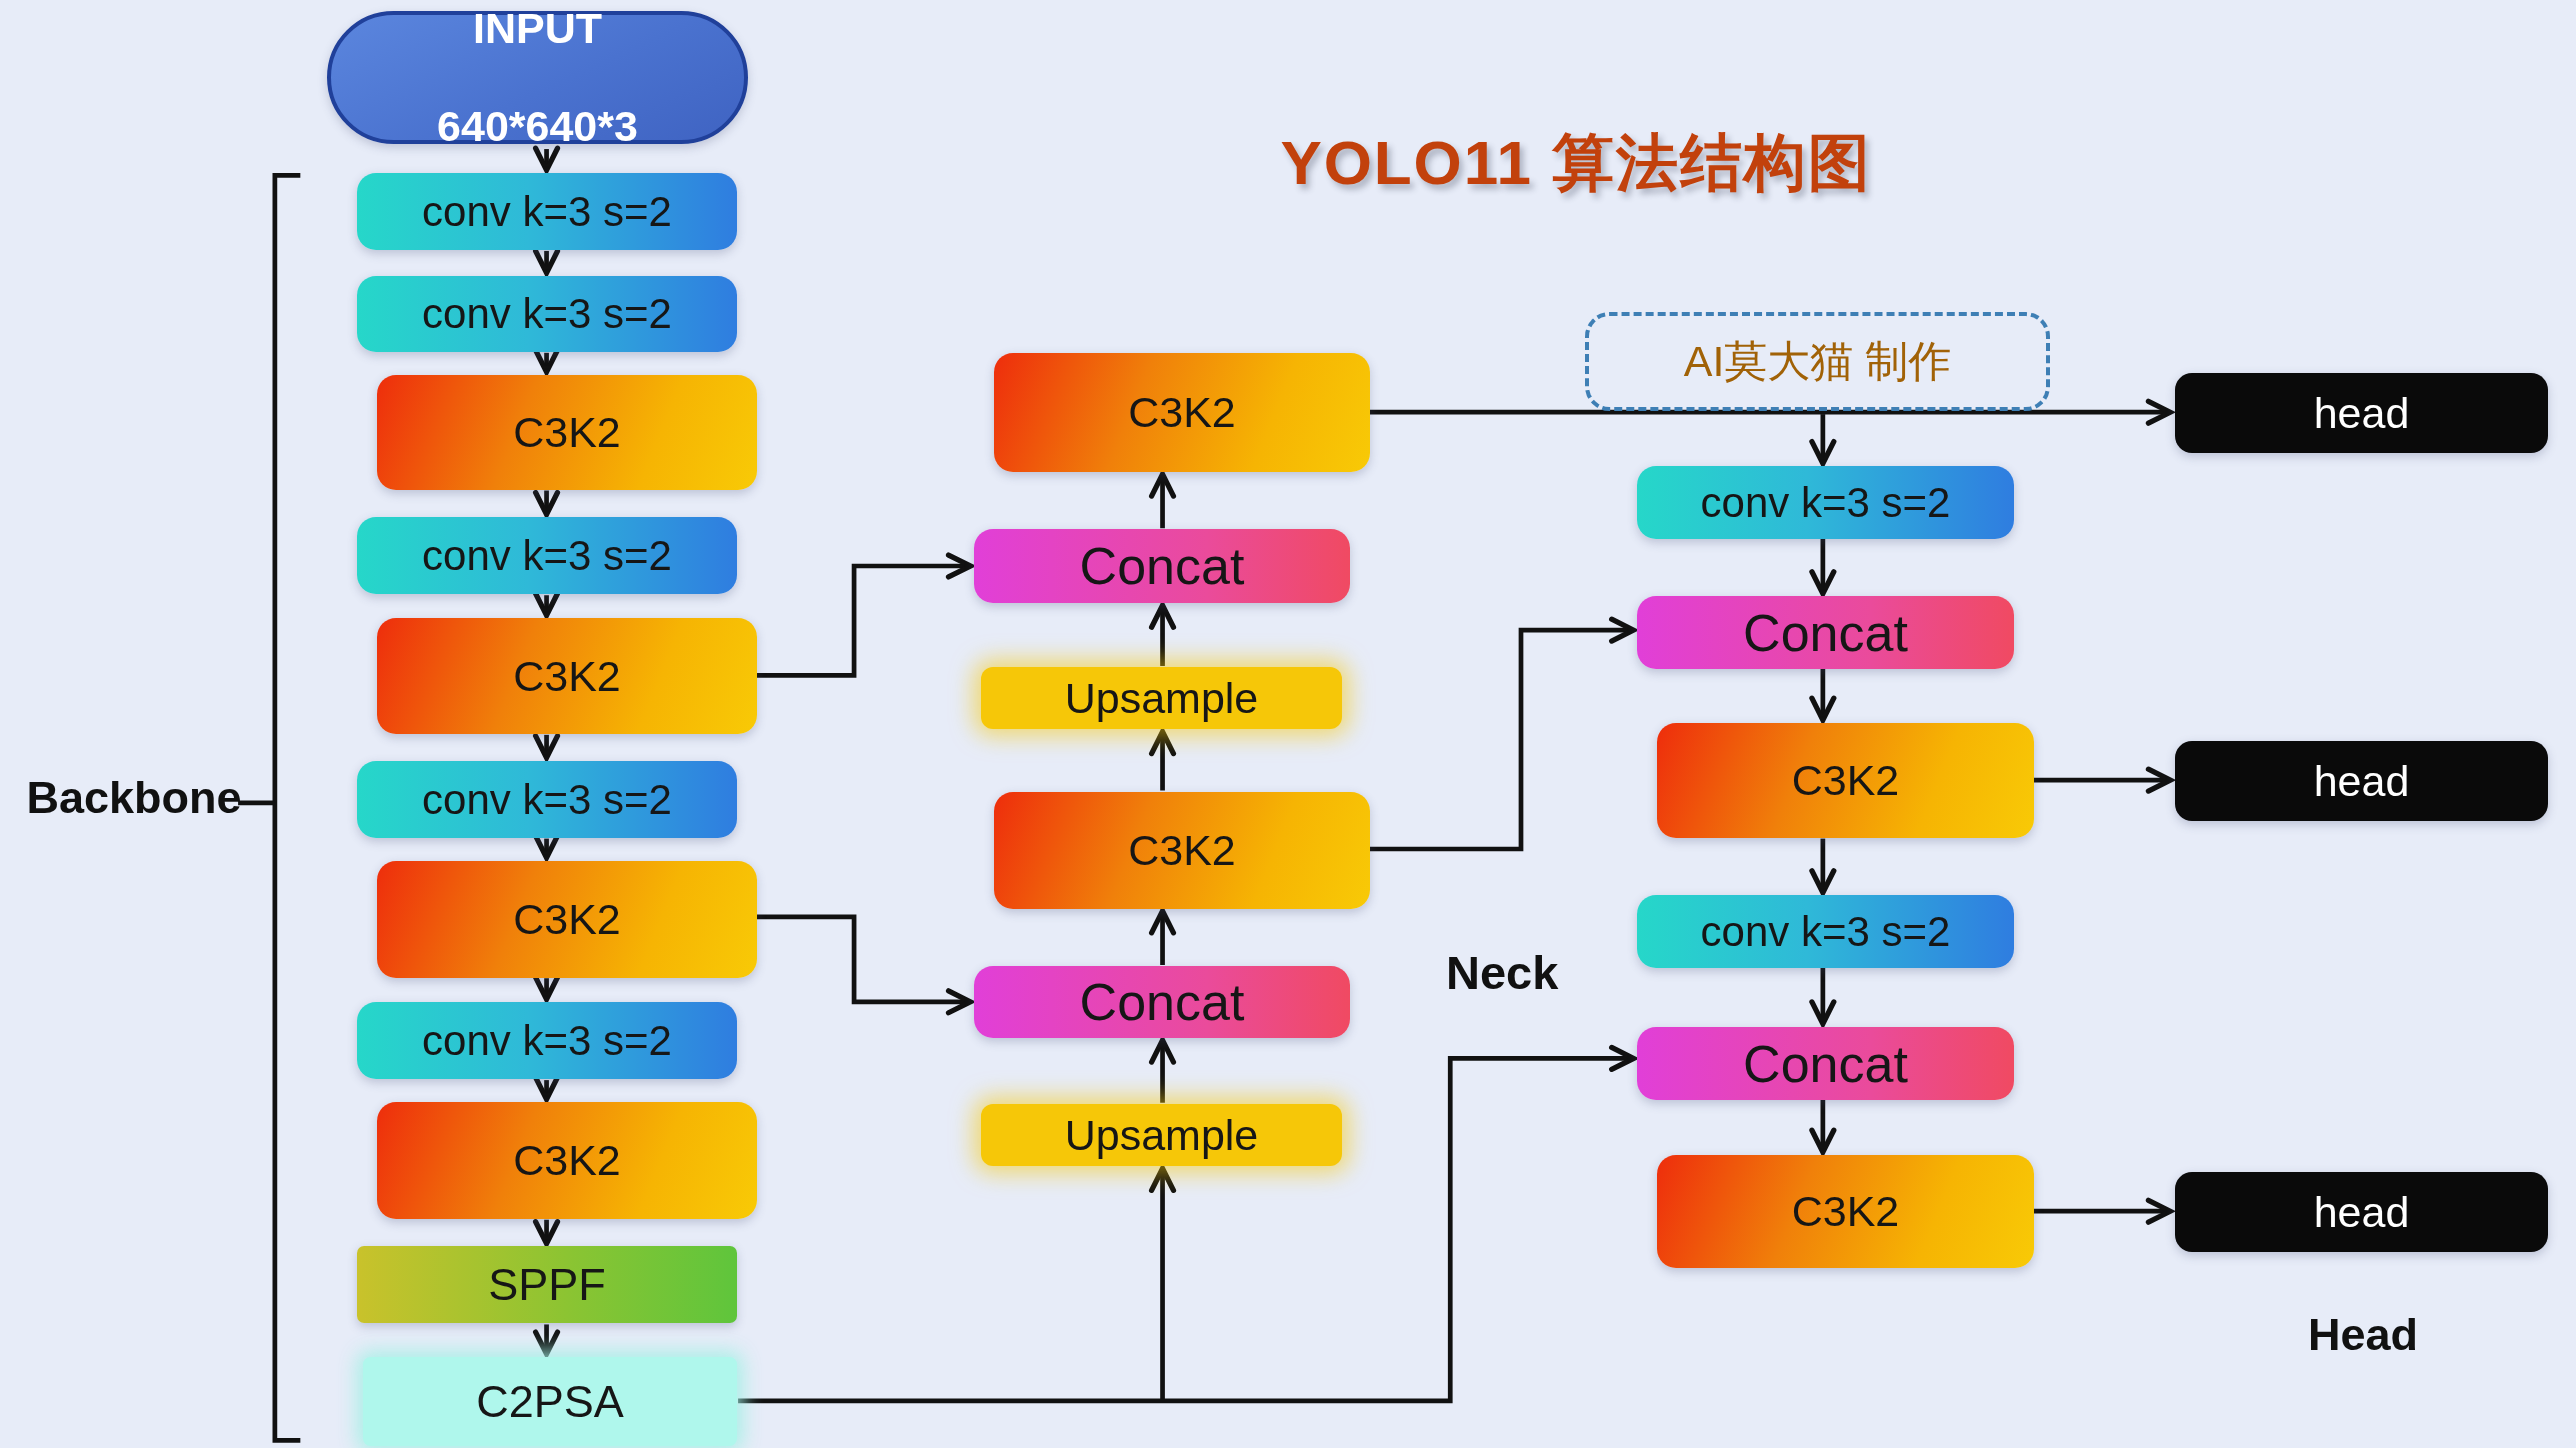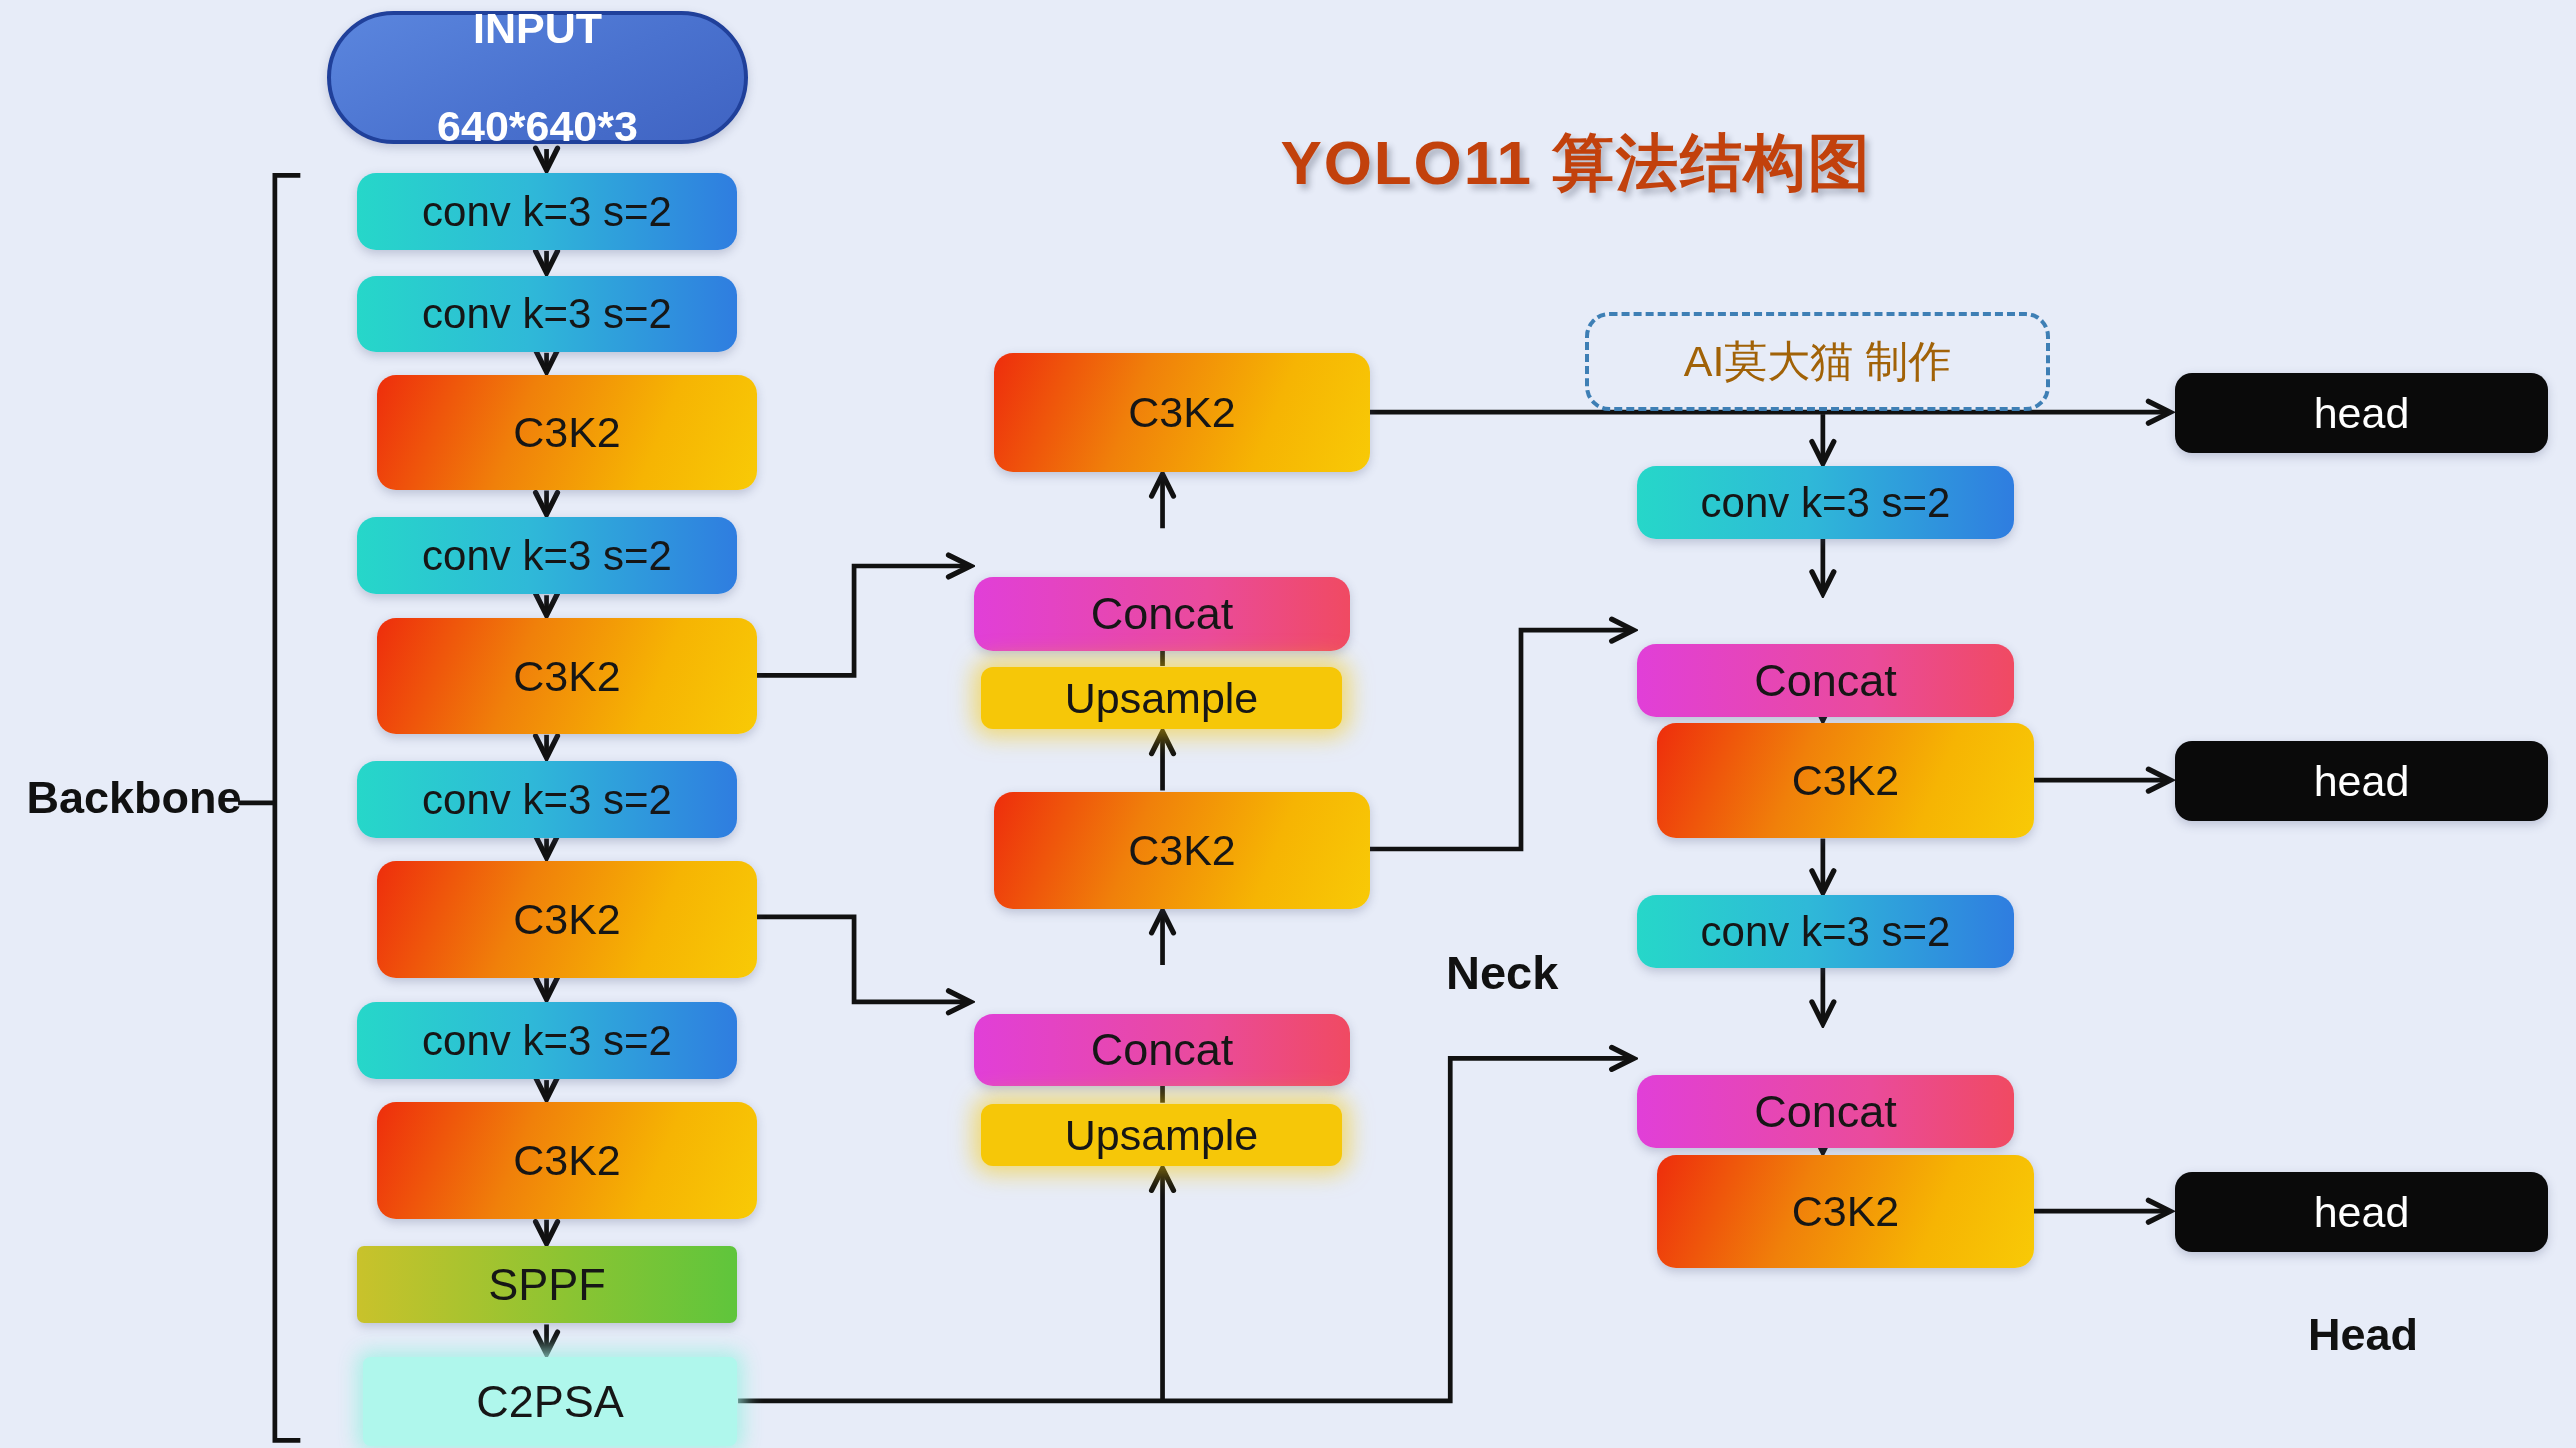--- a/index.html
+++ b/index.html
@@ -19,7 +19,7 @@
   }
   .conv{background:linear-gradient(90deg,#26d7c9 0%,#2fb9d8 45%,#2f7de0 100%);}
   .c3k2{background:linear-gradient(112deg,#ee2d0c 0%,#f0800a 38%,#f6b403 72%,#f8ca06 100%);font-size:43px;margin-left:20px;}
-  .concat{background:linear-gradient(90deg,#e13fd8 0%,#ea4b9b 62%,#f04a62 100%);font-size:45px;margin-top:48px;}
+  .concat{background:linear-gradient(90deg,#e13fd8 0%,#ea4b9b 62%,#f04a62 100%);font-size:52px;}
   .upsample{background:#f6c708;border-radius:12px;box-shadow:0 0 22.6px 7.5px rgba(246,200,10,.55);font-size:43px;}
   .sppf{background:linear-gradient(90deg,#c9c22b 0%,#8cc432 55%,#5fc53c 100%);font-size:45px;}
   .c2psa{background:#aff7ec;border-radius:7.5px;box-shadow:0 0 19px 5.7px rgba(160,240,228,.85);font-size:45px;}

